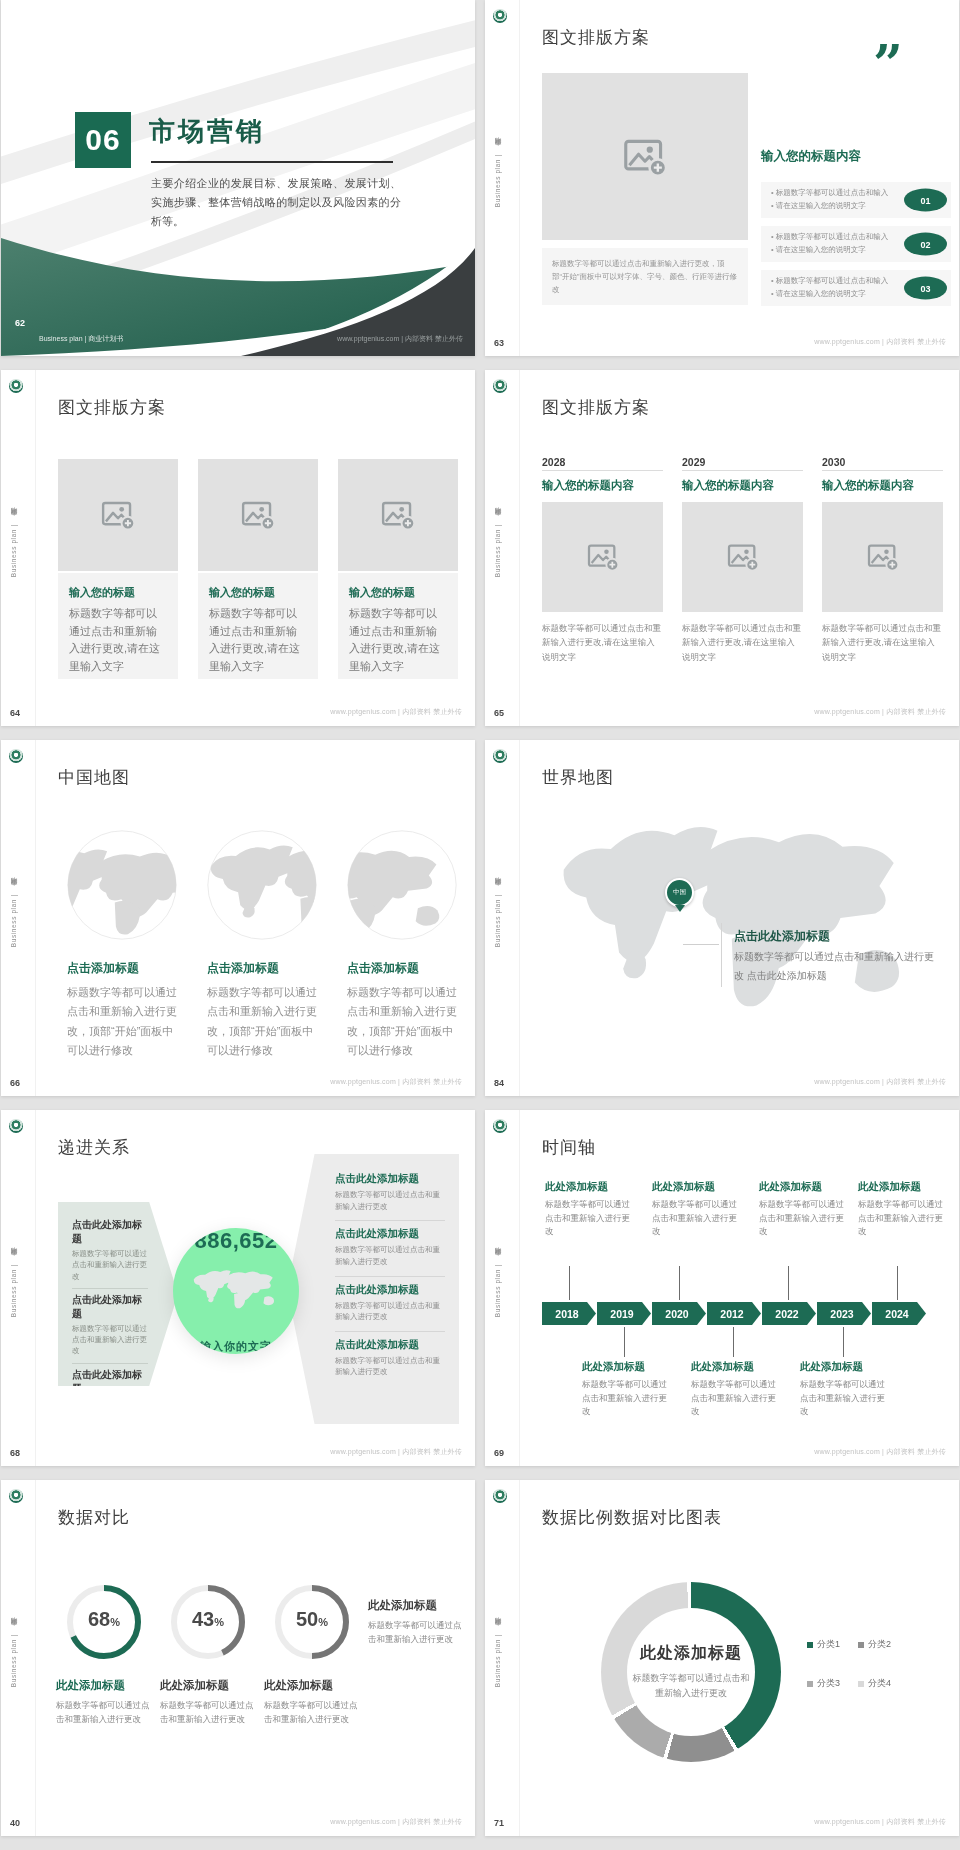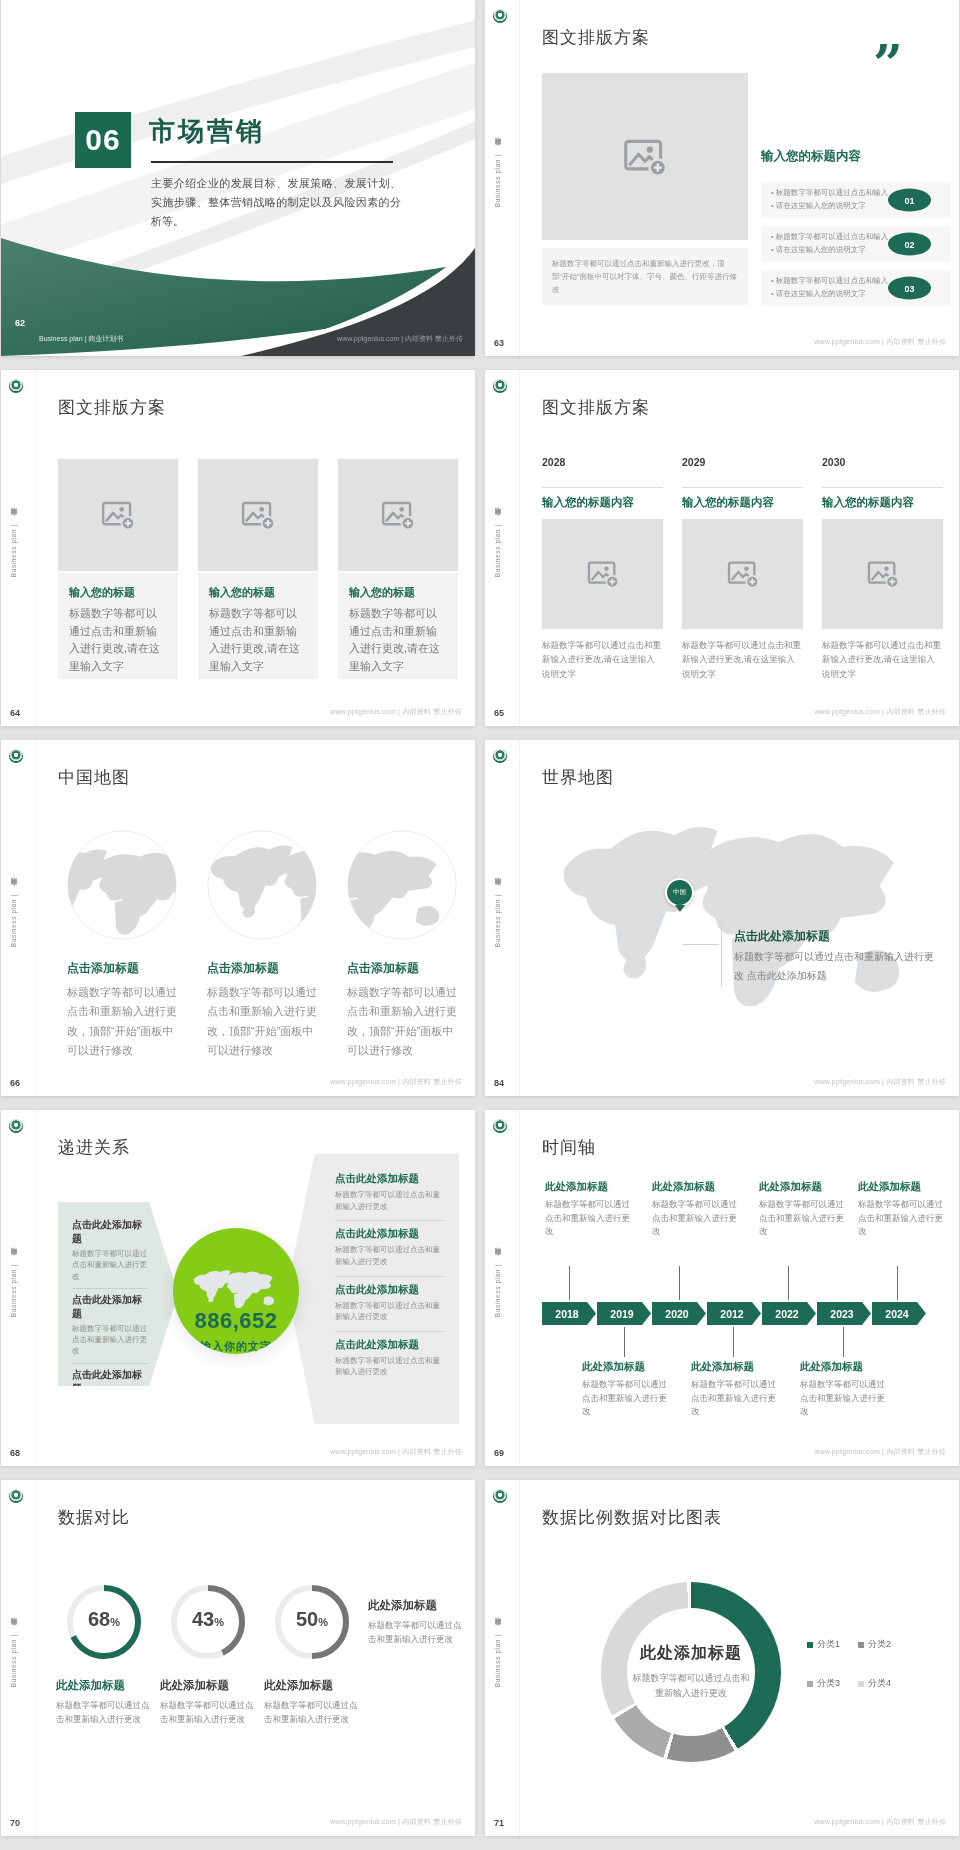--- a/index.html
+++ b/index.html
@@ -56,7 +56,7 @@
   .s63-row ul{margin:0;padding:0;list-style:none;}
   .s63-row li{font-size:7.5px;color:#8f8f8f;line-height:1.7;}
   .s63-row li::before{content:"•  ";color:#9a9a9a;}
-  .badge{position:absolute;right:20px;top:50%;transform:translateY(-50%);width:43px;height:23px;border-radius:50%;
+  .badge{position:absolute;right:4px;top:50%;transform:translateY(-50%);width:43px;height:23px;border-radius:50%;
          background:#1d6b54;color:#fff;font-size:9px;font-weight:bold;display:flex;align-items:center;justify-content:center;}
   
   .s64-card{position:absolute;width:120px;}

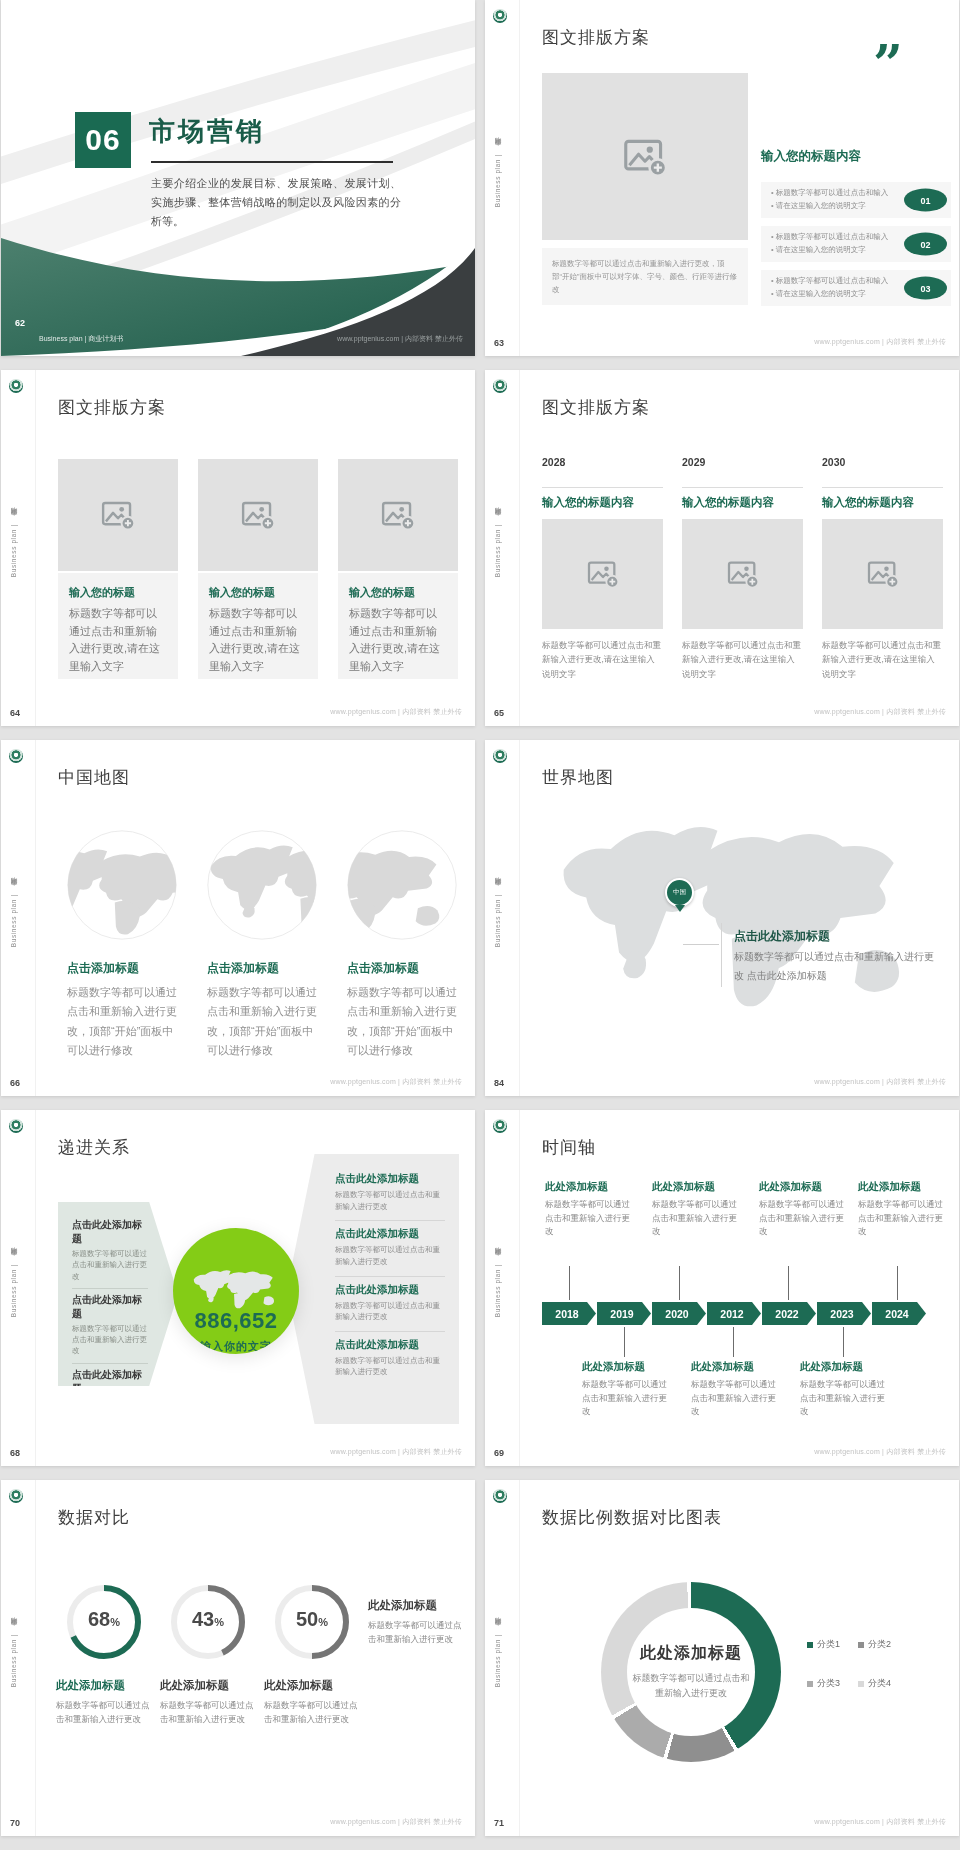--- a/index.html
+++ b/index.html
@@ -66,7 +66,7 @@
   .s64-b{font-size:11px;line-height:1.6;color:#7b7b7b;}
   
   .s65-col{position:absolute;top:86px;width:121px;}
-  .s65-year{font-size:10.5px;font-weight:bold;color:#3d3d3d;padding-bottom:19px;border-bottom:1px solid #dcdcdc;}
+  .s65-year{font-size:10.5px;font-weight:bold;color:#3d3d3d;padding-bottom:2px;border-bottom:1px solid #dcdcdc;}
   .s65-head{font-size:11.5px;font-weight:bold;color:#1d6b54;margin-top:7px;}
   .s65-img{position:relative;margin-top:9px;width:121px;height:110px;background:#e1e1e1;display:flex;align-items:center;justify-content:center;}
   .s65-img svg{color:#9aa0a3;}

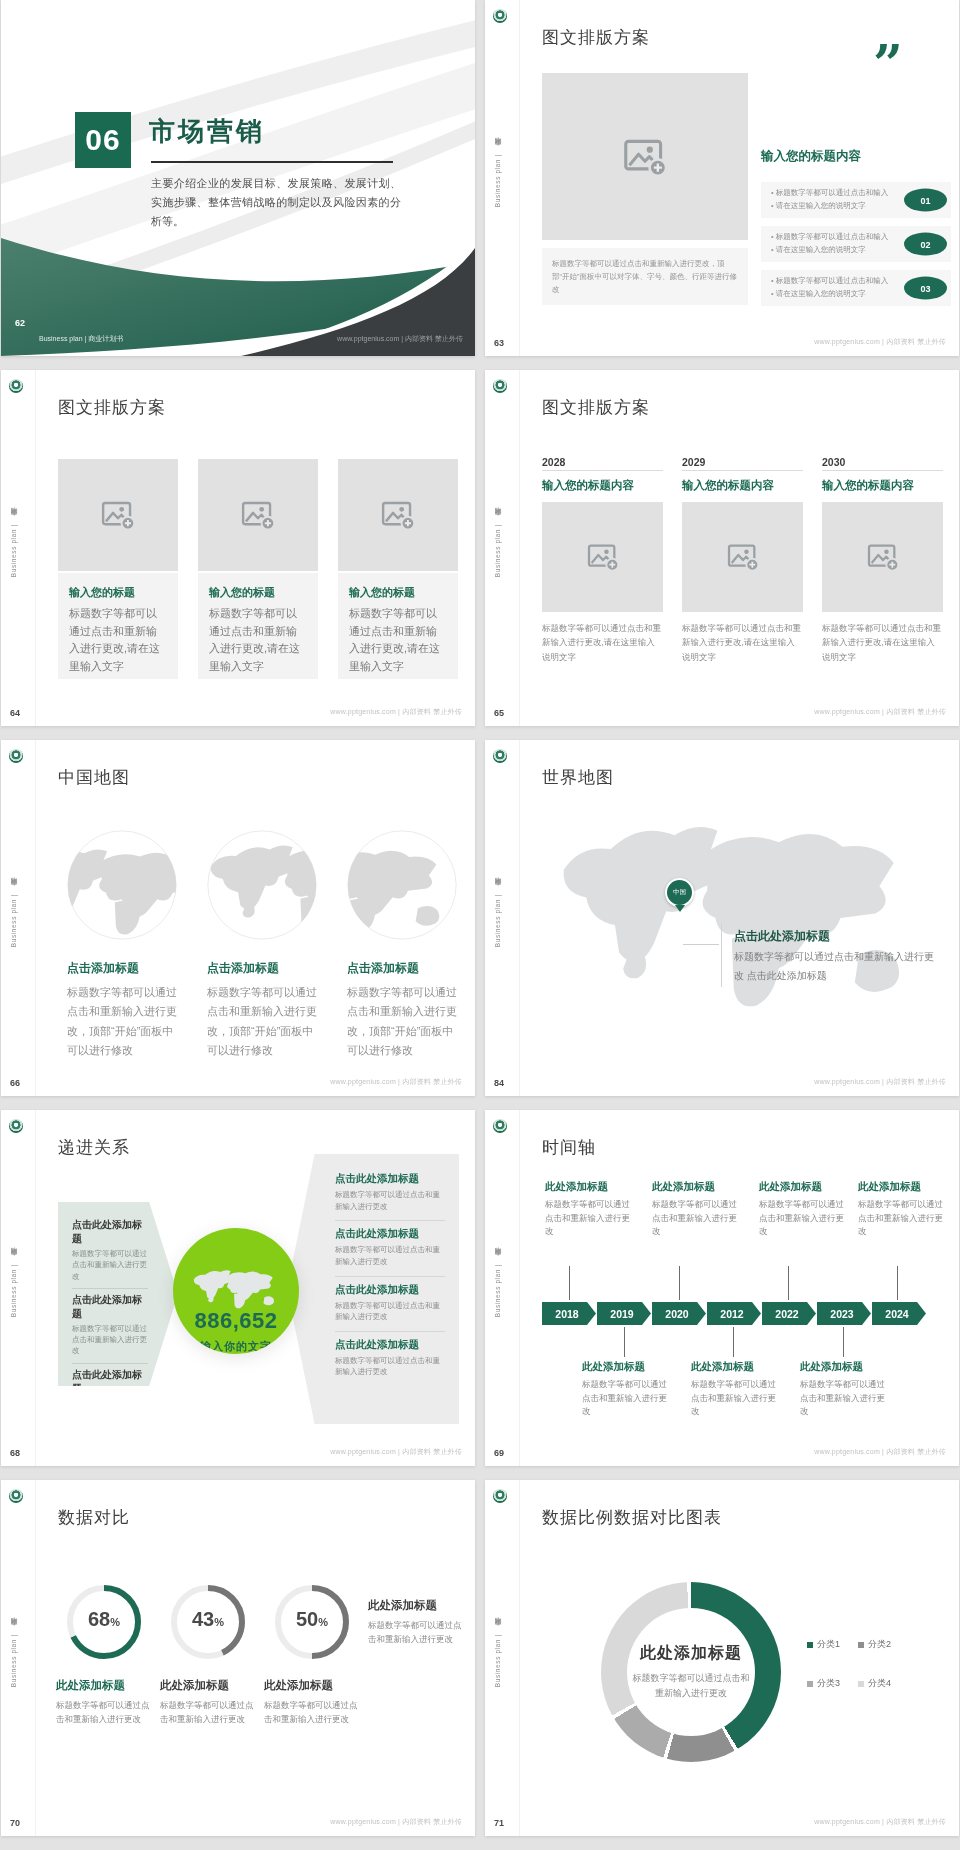--- a/index.html
+++ b/index.html
@@ -94,8 +94,8 @@
   .s68-left .it + .it{border-top:1px solid #c7cfc9;}
   .s68-lt{font-size:10px;font-weight:bold;color:#3a3a3a;margin-bottom:2px;}
   .s68-lb{font-size:7.5px;line-height:1.5;color:#8a9089;}
-  .s68-circle{position:absolute;left:172px;top:118px;width:126px;height:126px;border-radius:50%;background:#84cc16;
-              box-shadow:0 4px 18px rgba(0,0,0,.10);display:flex;flex-direction:column;align-items:center;justify-content:flex-end;overflow:hidden;}
+  .s68-circle{position:absolute;left:172px;top:118px;width:126px;height:126px;border-radius:50%;background:#86efac;
+              box-shadow:0 4px 18px rgba(0,0,0,.10);display:flex;flex-direction:column;align-items:center;justify-content:space-between;overflow:hidden;}
   .s68-circle svg.map{position:absolute;inset:14px;width:98px;height:98px;color:#e4e7e7;}
   .s68-num{position:relative;font-size:22px;font-weight:bold;color:#1d6b54;letter-spacing:.5px;}
   .s68-numlab{position:relative;margin-top:5px;font-size:11px;font-weight:bold;color:#1d6b54;letter-spacing:1px;}

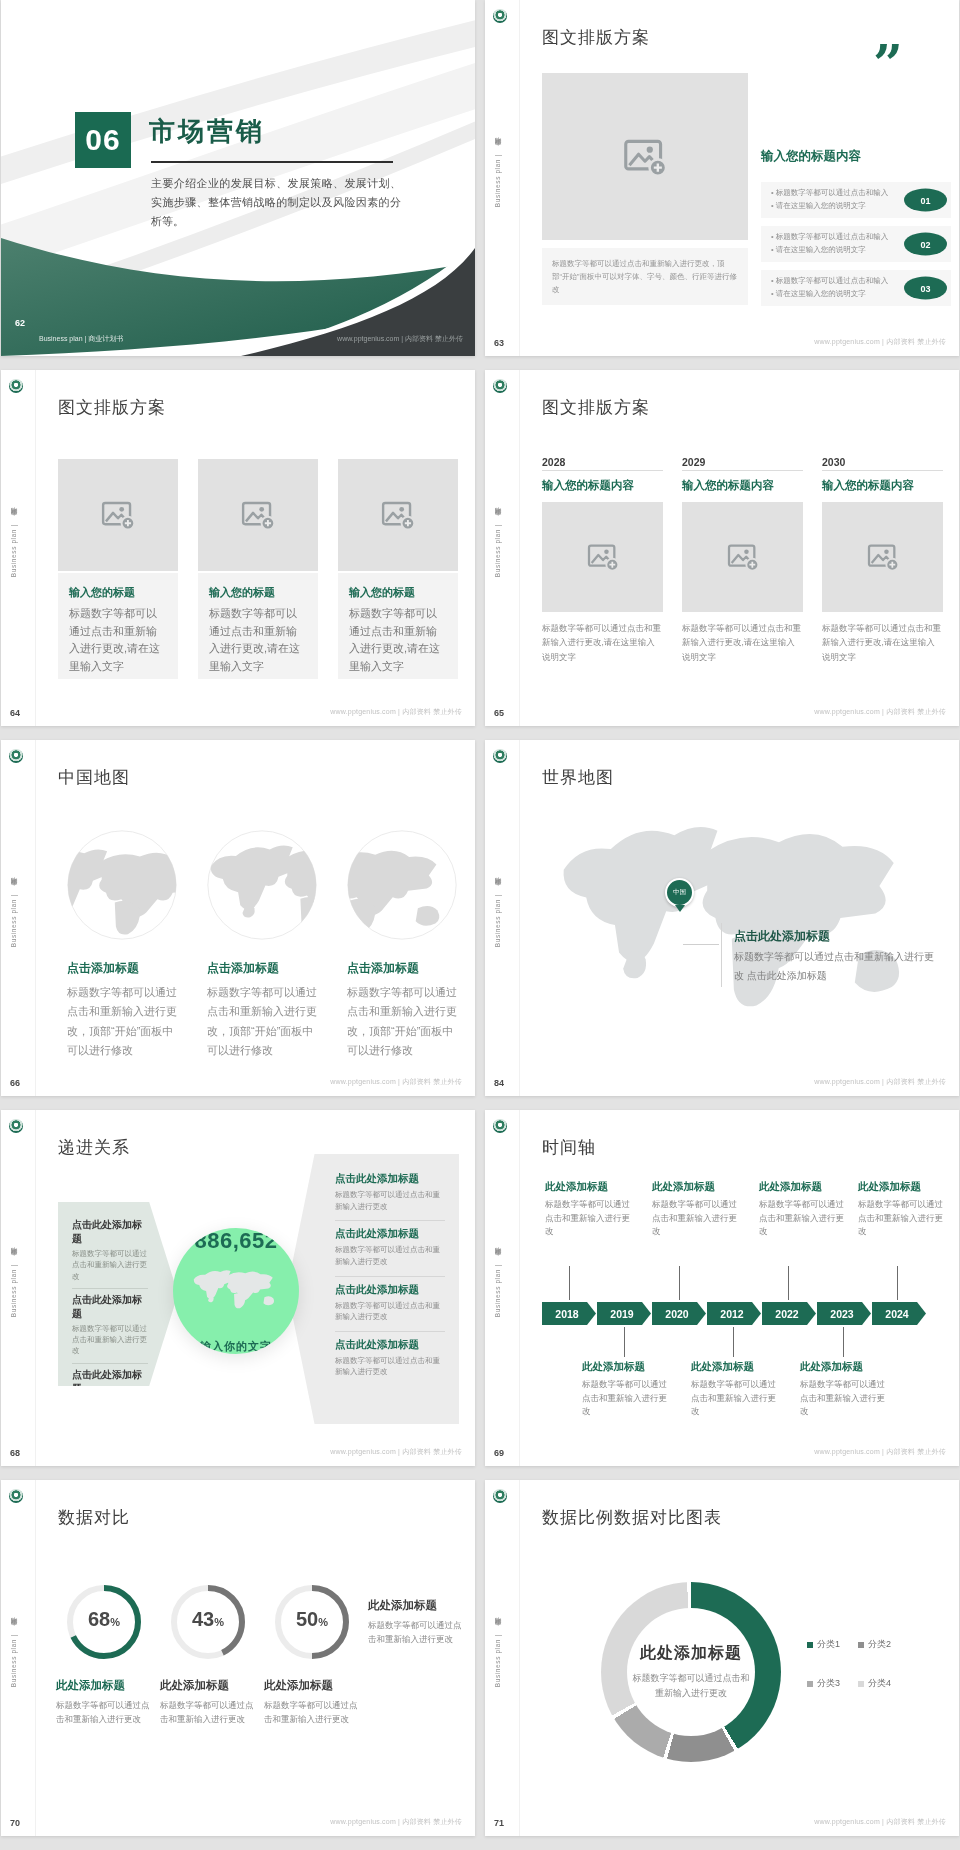--- a/index.html
+++ b/index.html
@@ -501,7 +501,7 @@
     <div class="strip">
       <div class="logo"></div>
       <div class="vt">Business plan | 商业计划书</div>
-      <div class="pg">70</div>
+      <div class="pg">40</div>
     </div>
     <div class="cttl">数据对比</div>
 

